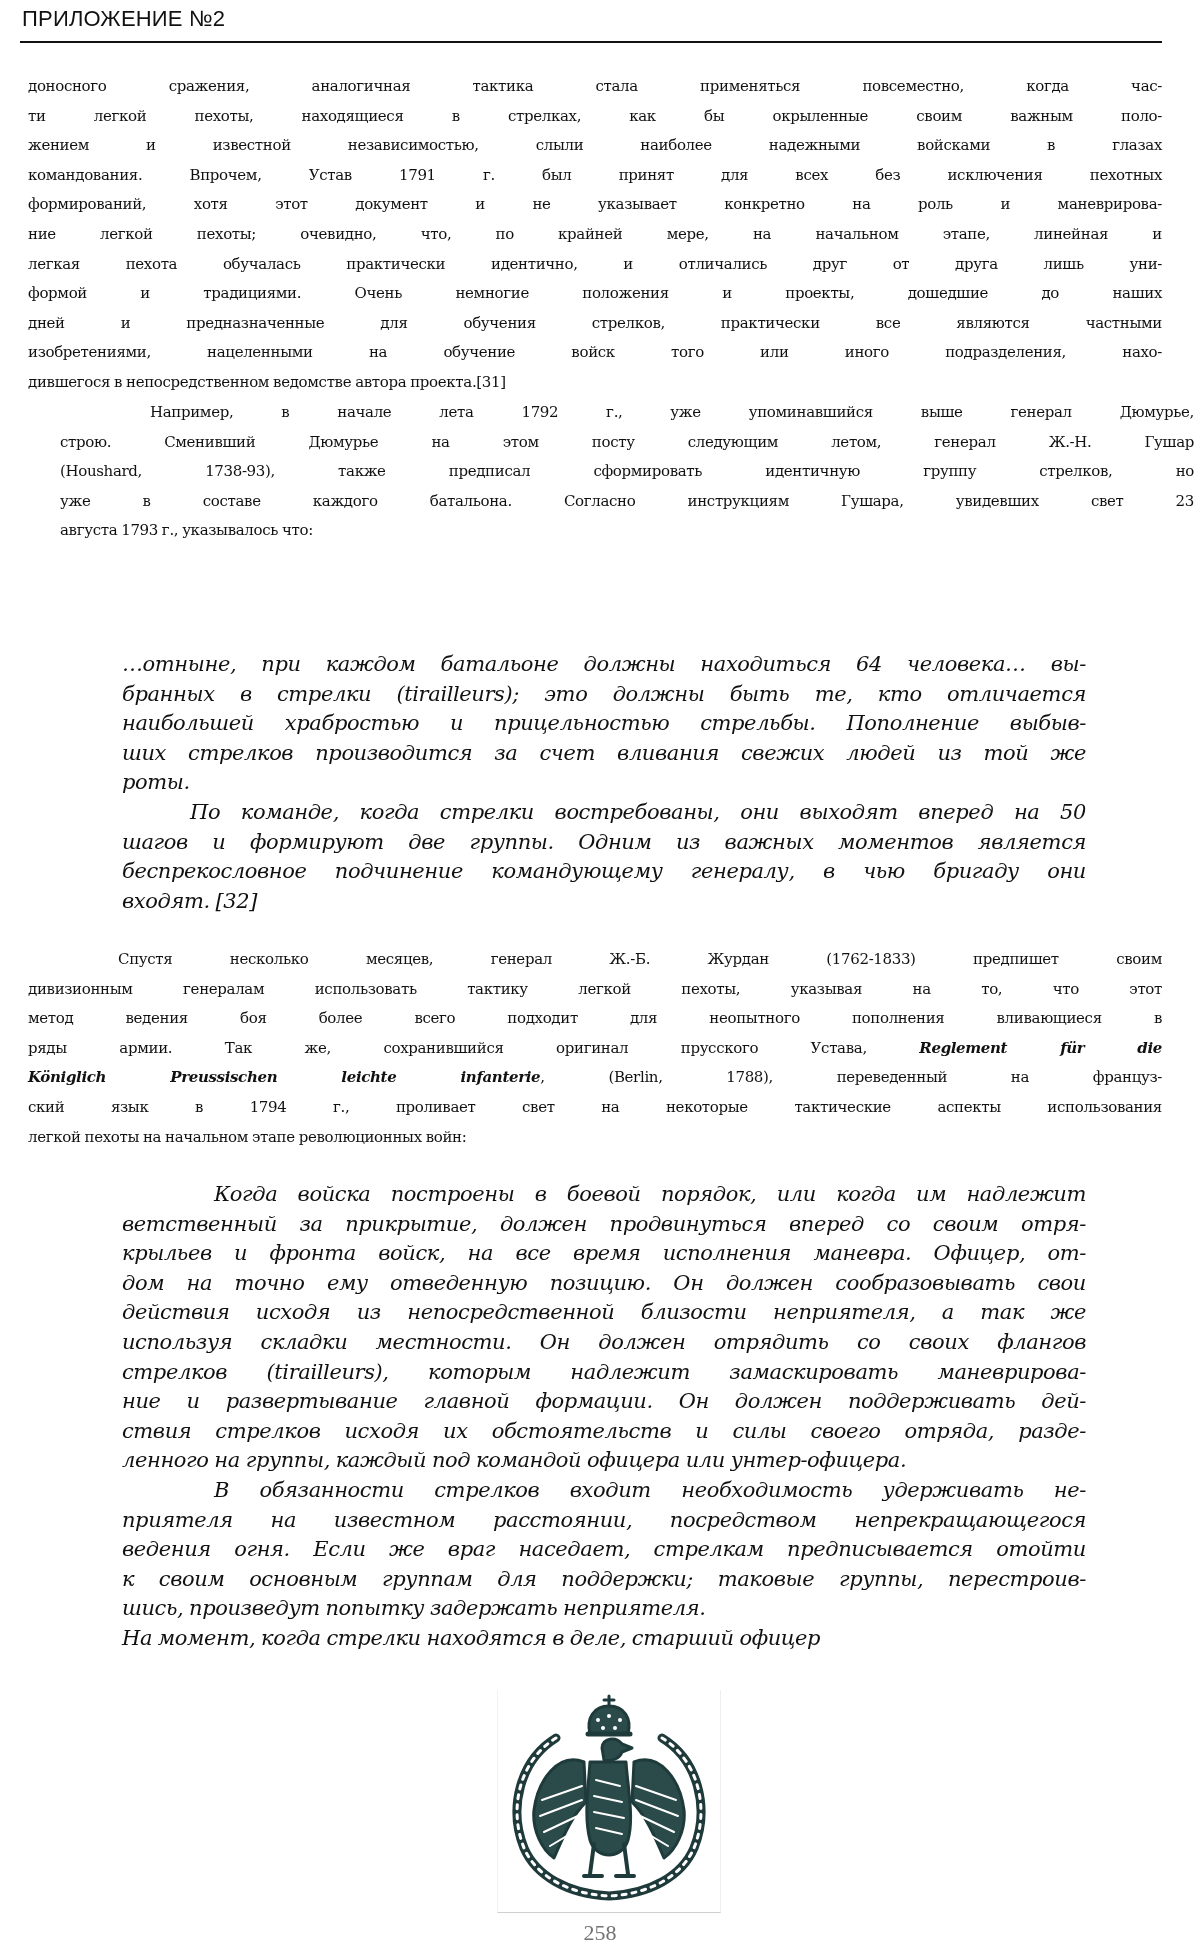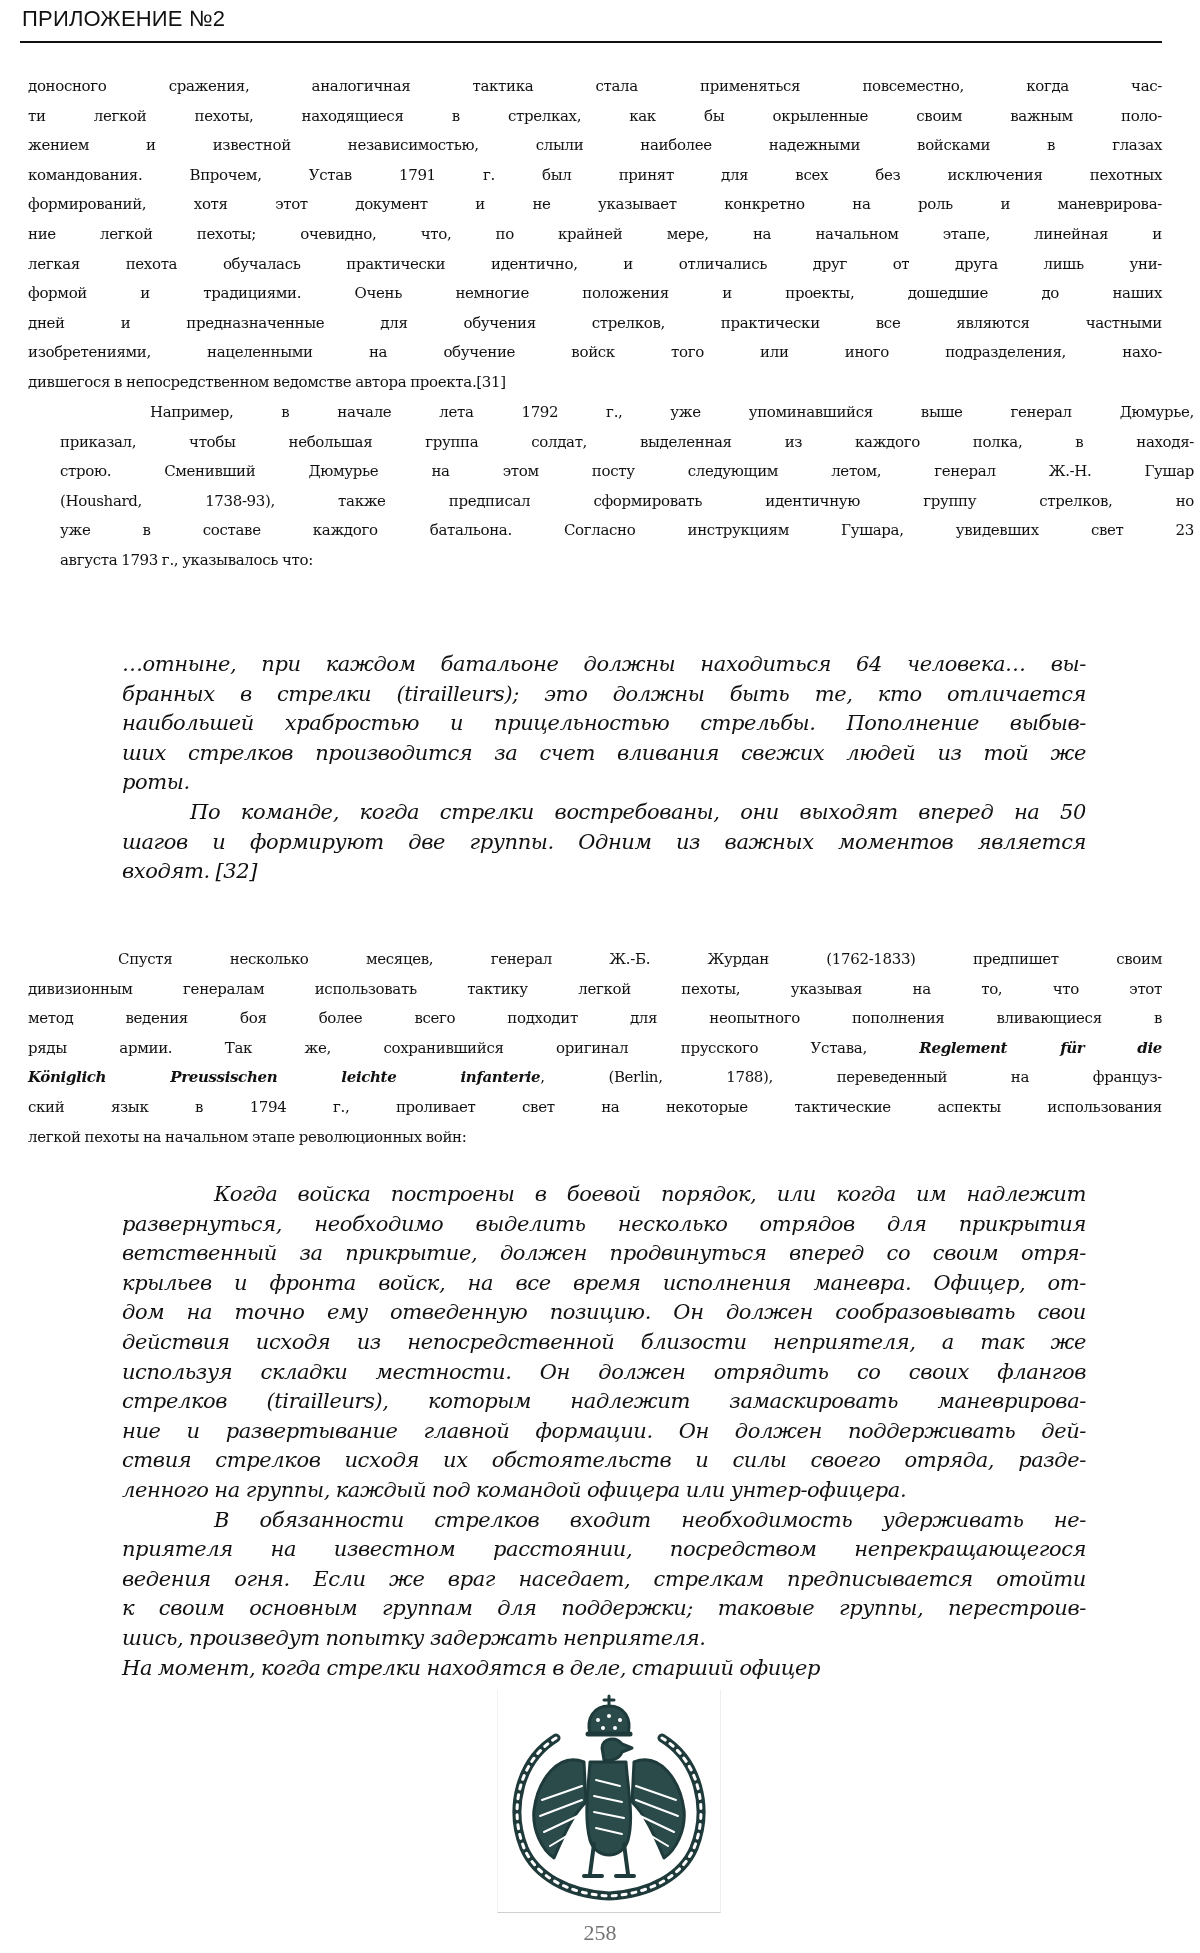--- a/index.html
+++ b/index.html
@@ -106,7 +106,6 @@
 
 <div class="body-text" style="top:398px;margin-left:32px;">
   <span class="line indent">Например, в начале лета 1792 г., уже упоминавшийся выше генерал Дюмурье,</span>
-  <span class="line">приказал, чтобы небольшая группа солдат, выделенная из каждого полка, в находя-</span>
   <span class="line">строю.  Сменивший Дюмурье на этом посту следующим летом, генерал Ж.-Н. Гушар</span>
   <span class="line">(Houshard, 1738-93), также предписал сформировать идентичную группу стрелков, но</span>
   <span class="line">уже в составе каждого батальона.  Согласно инструкциям Гушара, увидевших свет 23</span>

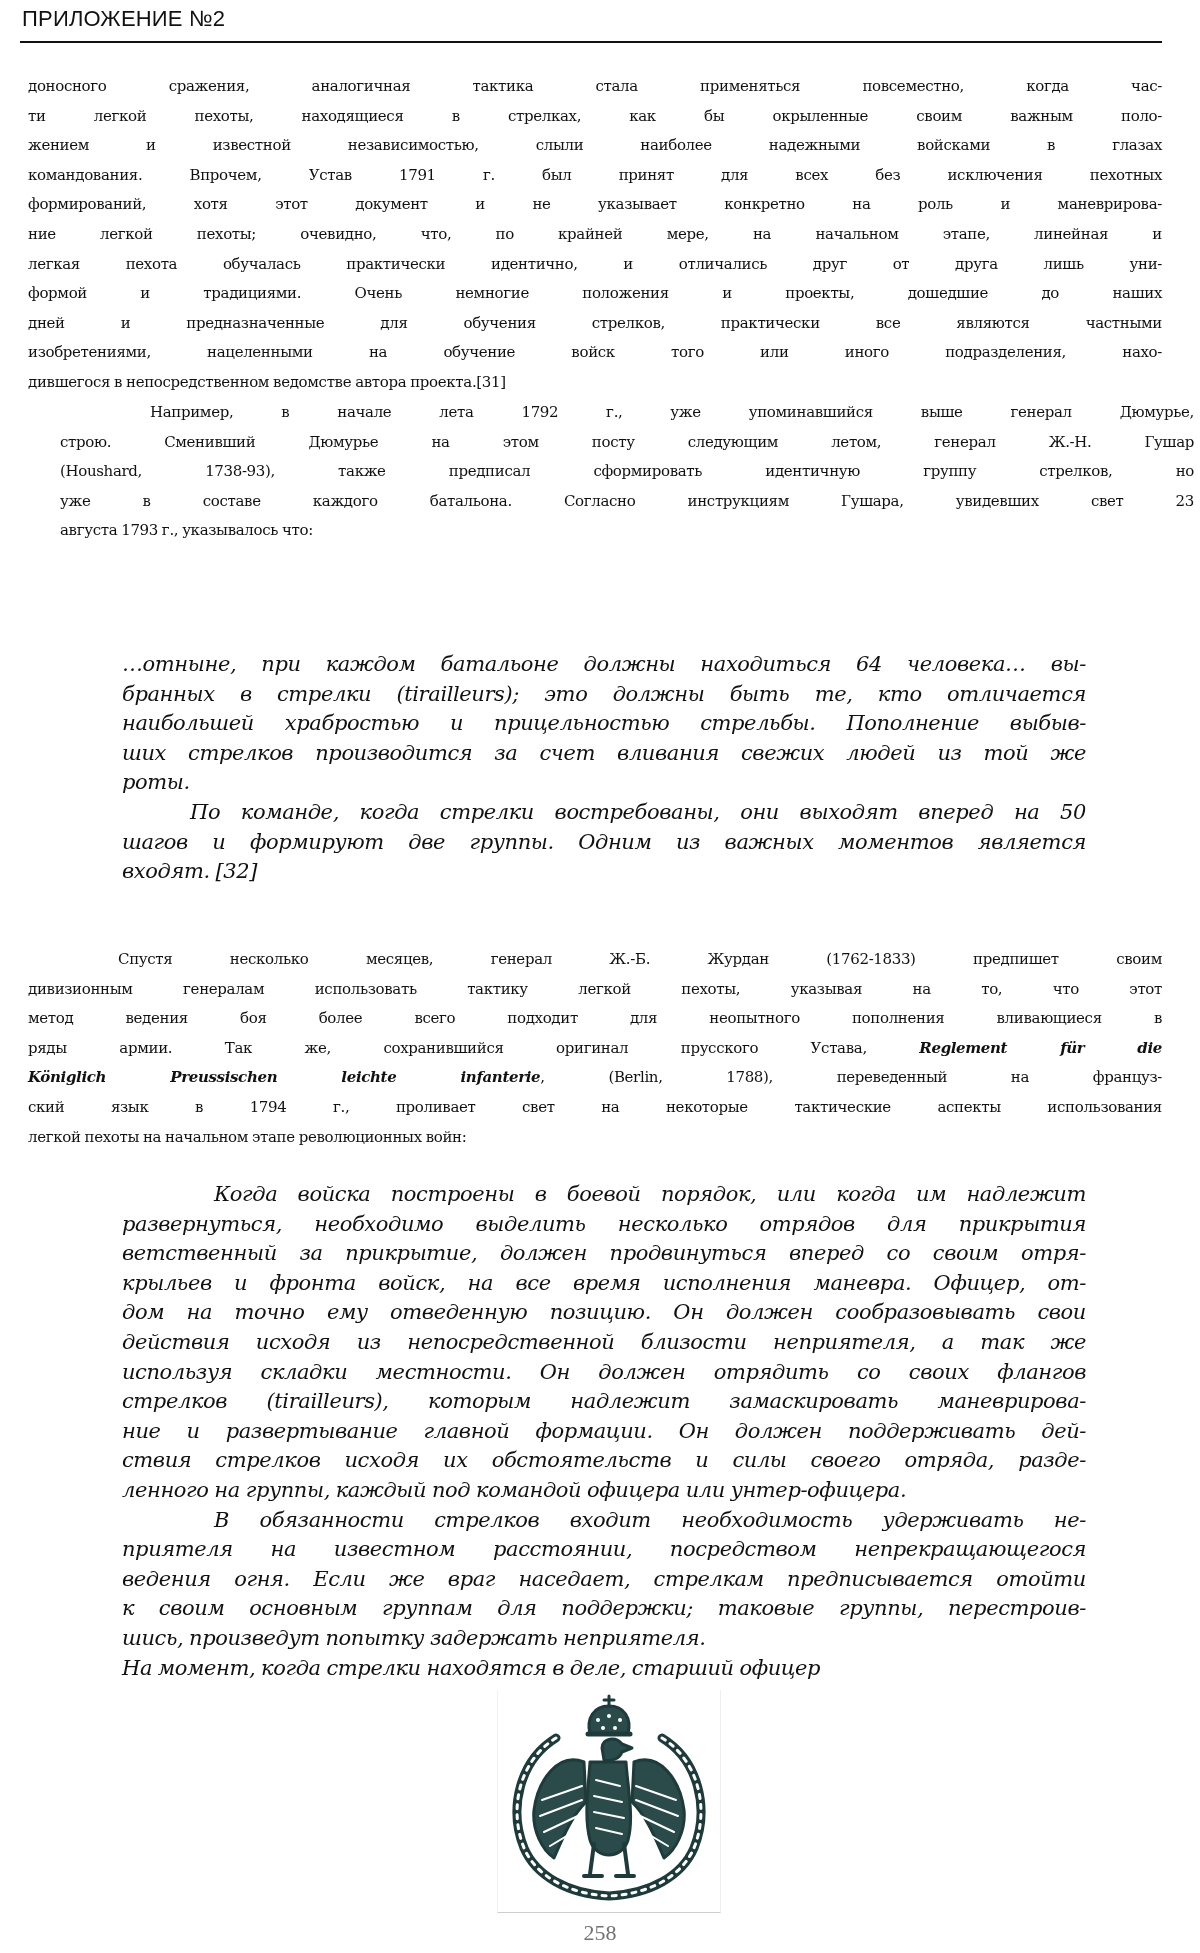--- a/index.html
+++ b/index.html
@@ -120,6 +120,7 @@
   <span class="line last">роты.</span>
   <span class="line indent">По команде, когда стрелки востребованы, они выходят вперед на 50</span>
   <span class="line">шагов и формируют две группы.  Одним из важных моментов является</span>
+  <span class="line">беспрекословное подчинение командующему генералу, в чью бригаду они</span>
   <span class="line last">входят. [32]</span>
 </div>
 

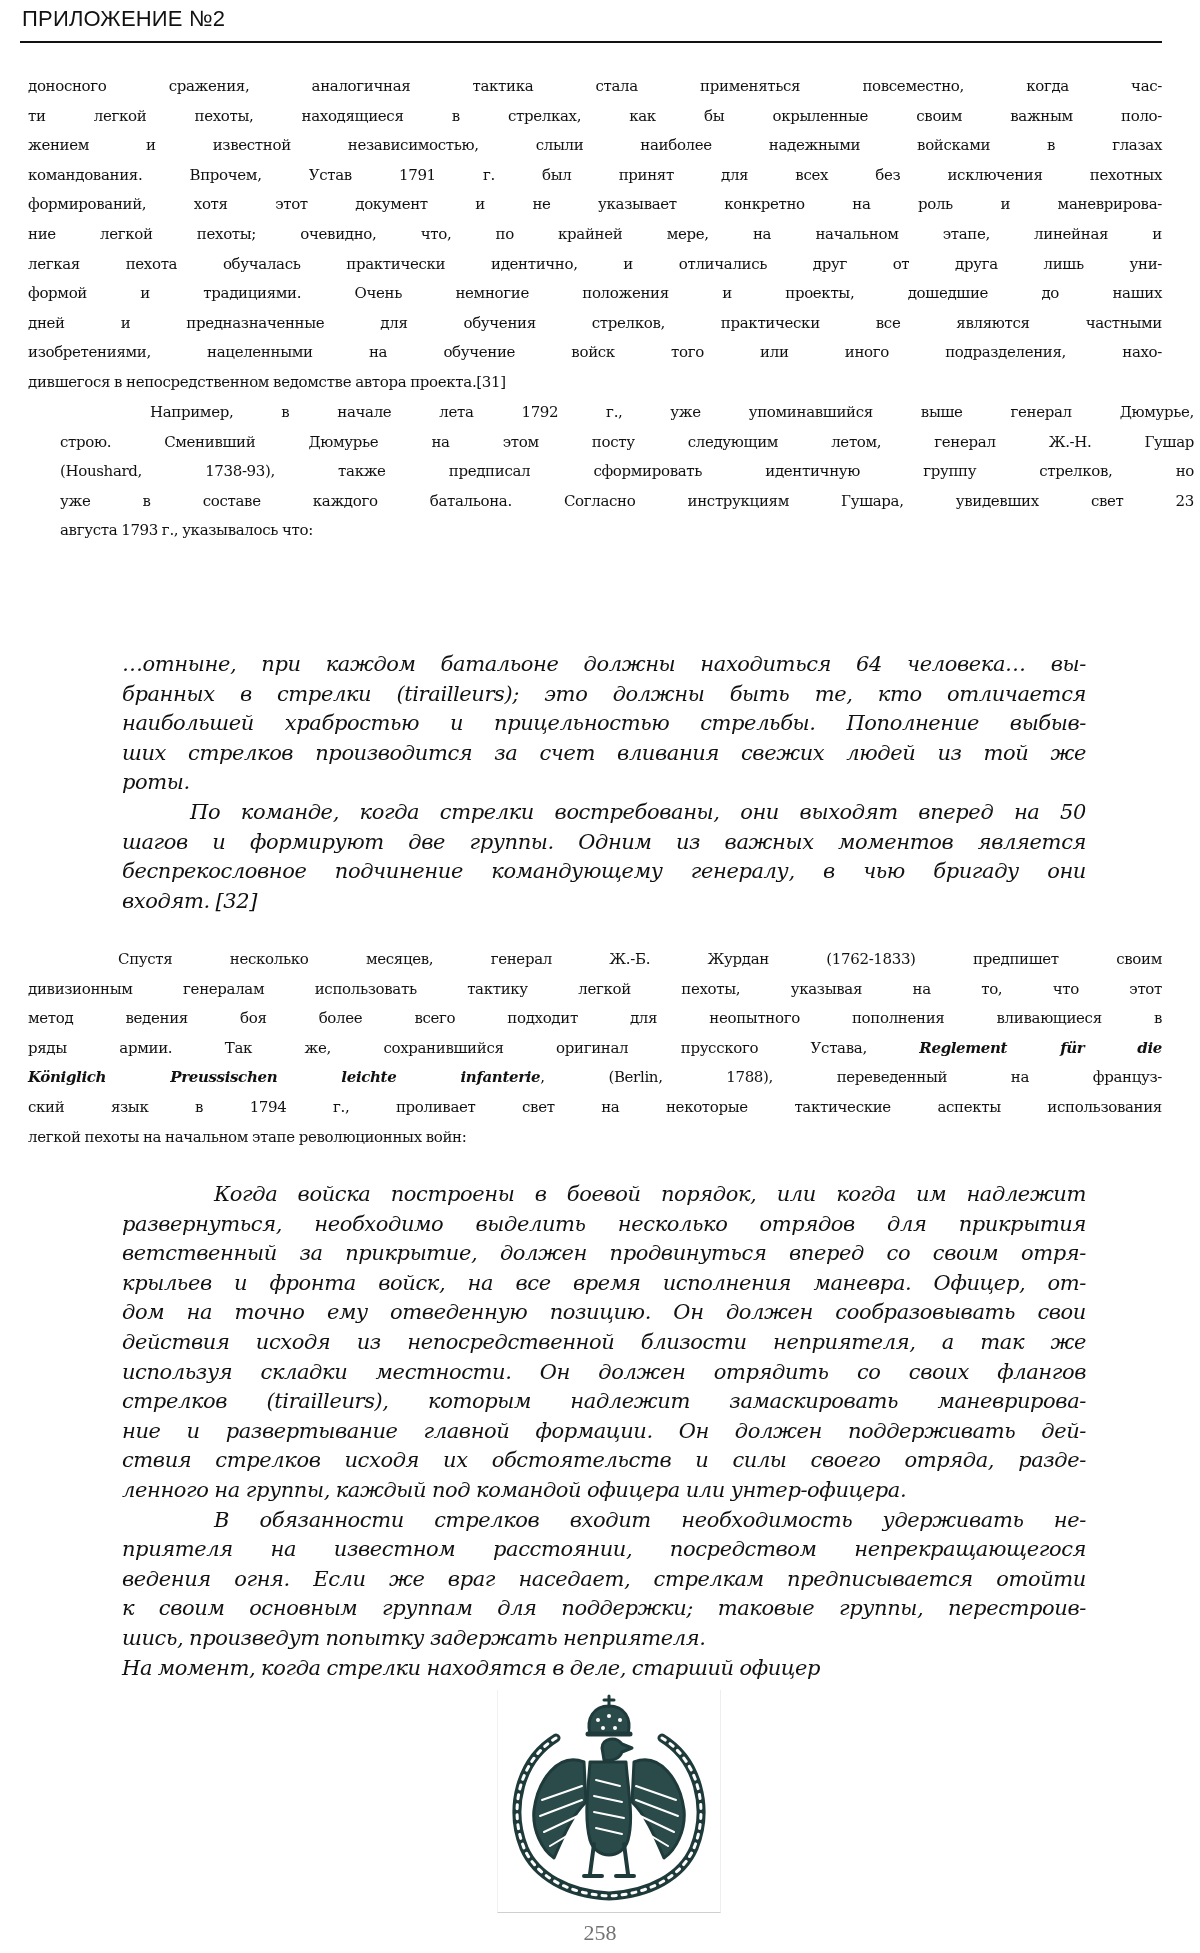--- a/index.html
+++ b/index.html
@@ -136,7 +136,6 @@
 
 <div class="quote quote2" style="left:122px; width:964px; top:1180px;">
   <span class="line indent">Когда войска построены в боевой порядок, или когда им надлежит</span>
-  <span class="line">развернуться, необходимо выделить несколько отрядов для прикрытия</span>
   <span class="line">ветственный за прикрытие, должен продвинуться вперед со своим отря-</span>
   <span class="line">крыльев и фронта войск, на все время исполнения маневра. Офицер, от-</span>
   <span class="line">дом на точно ему отведенную позицию.  Он должен сообразовывать свои</span>

